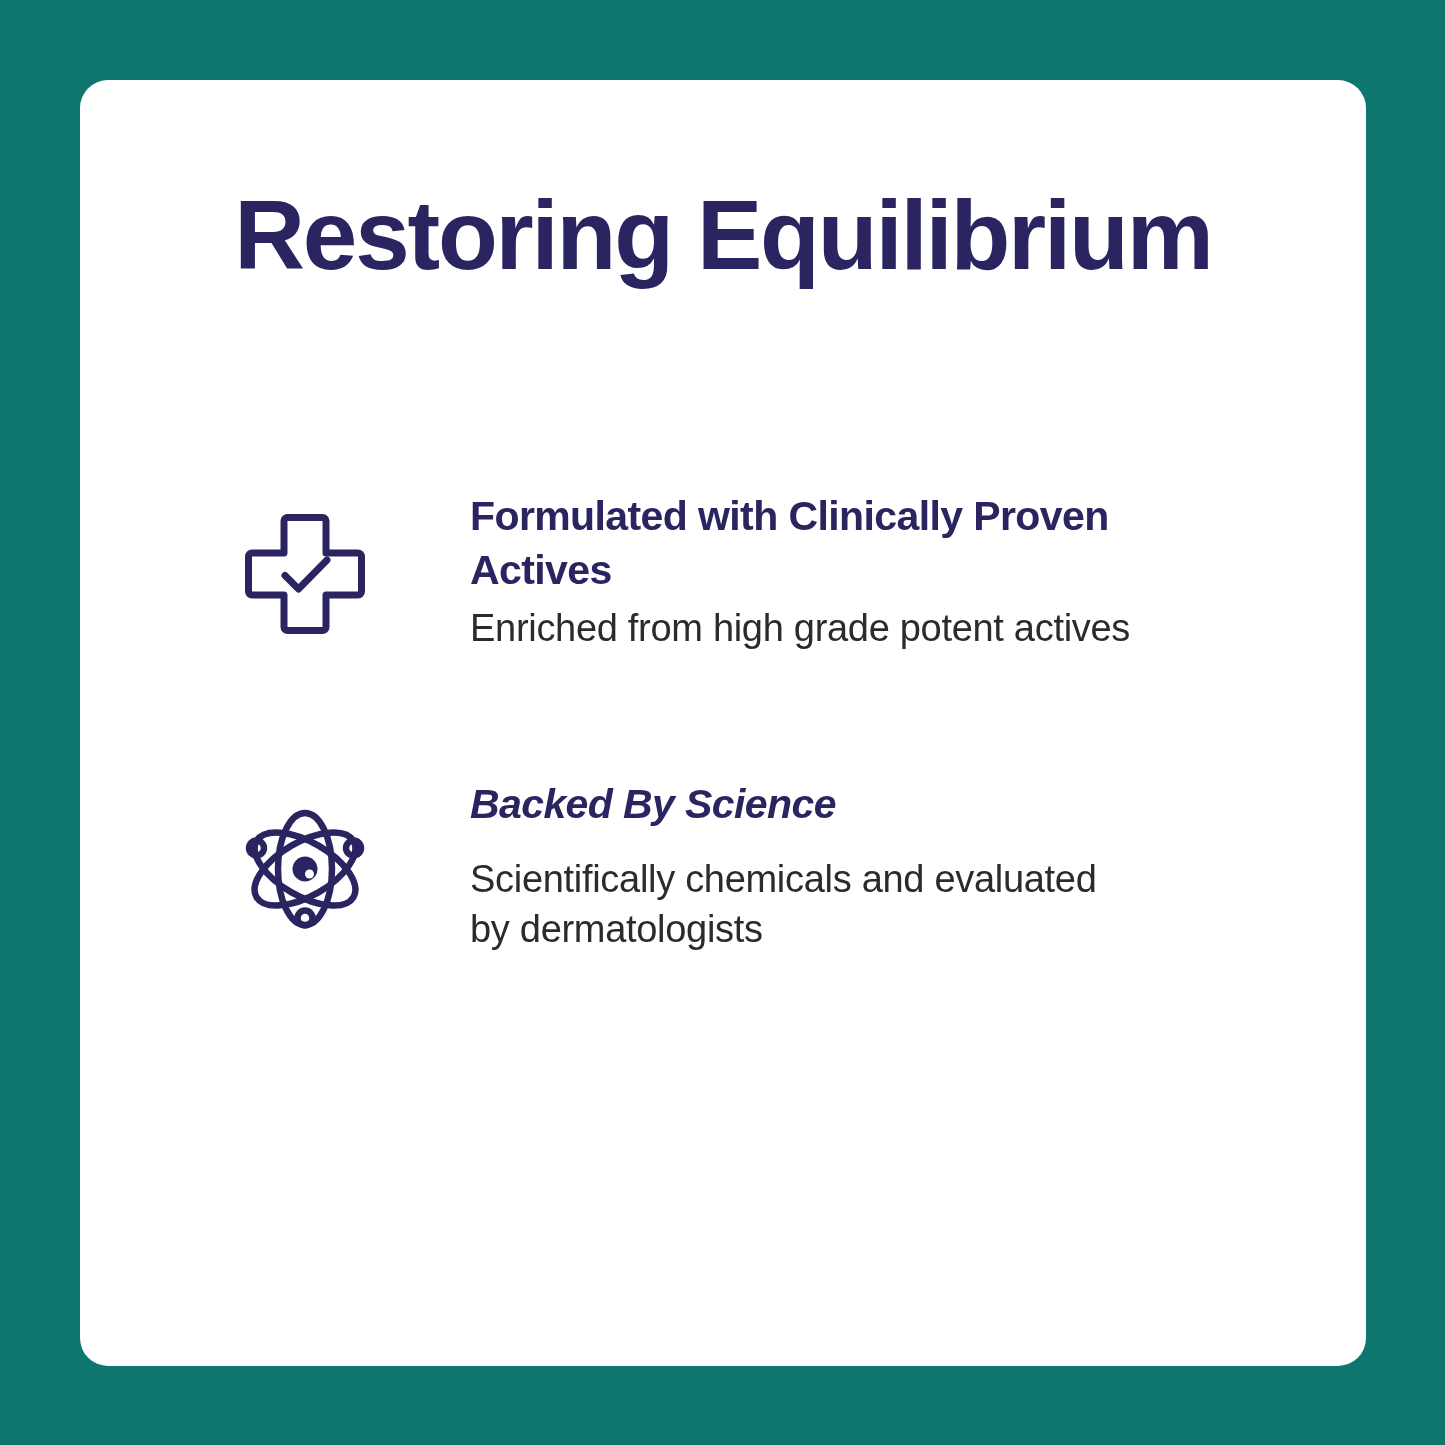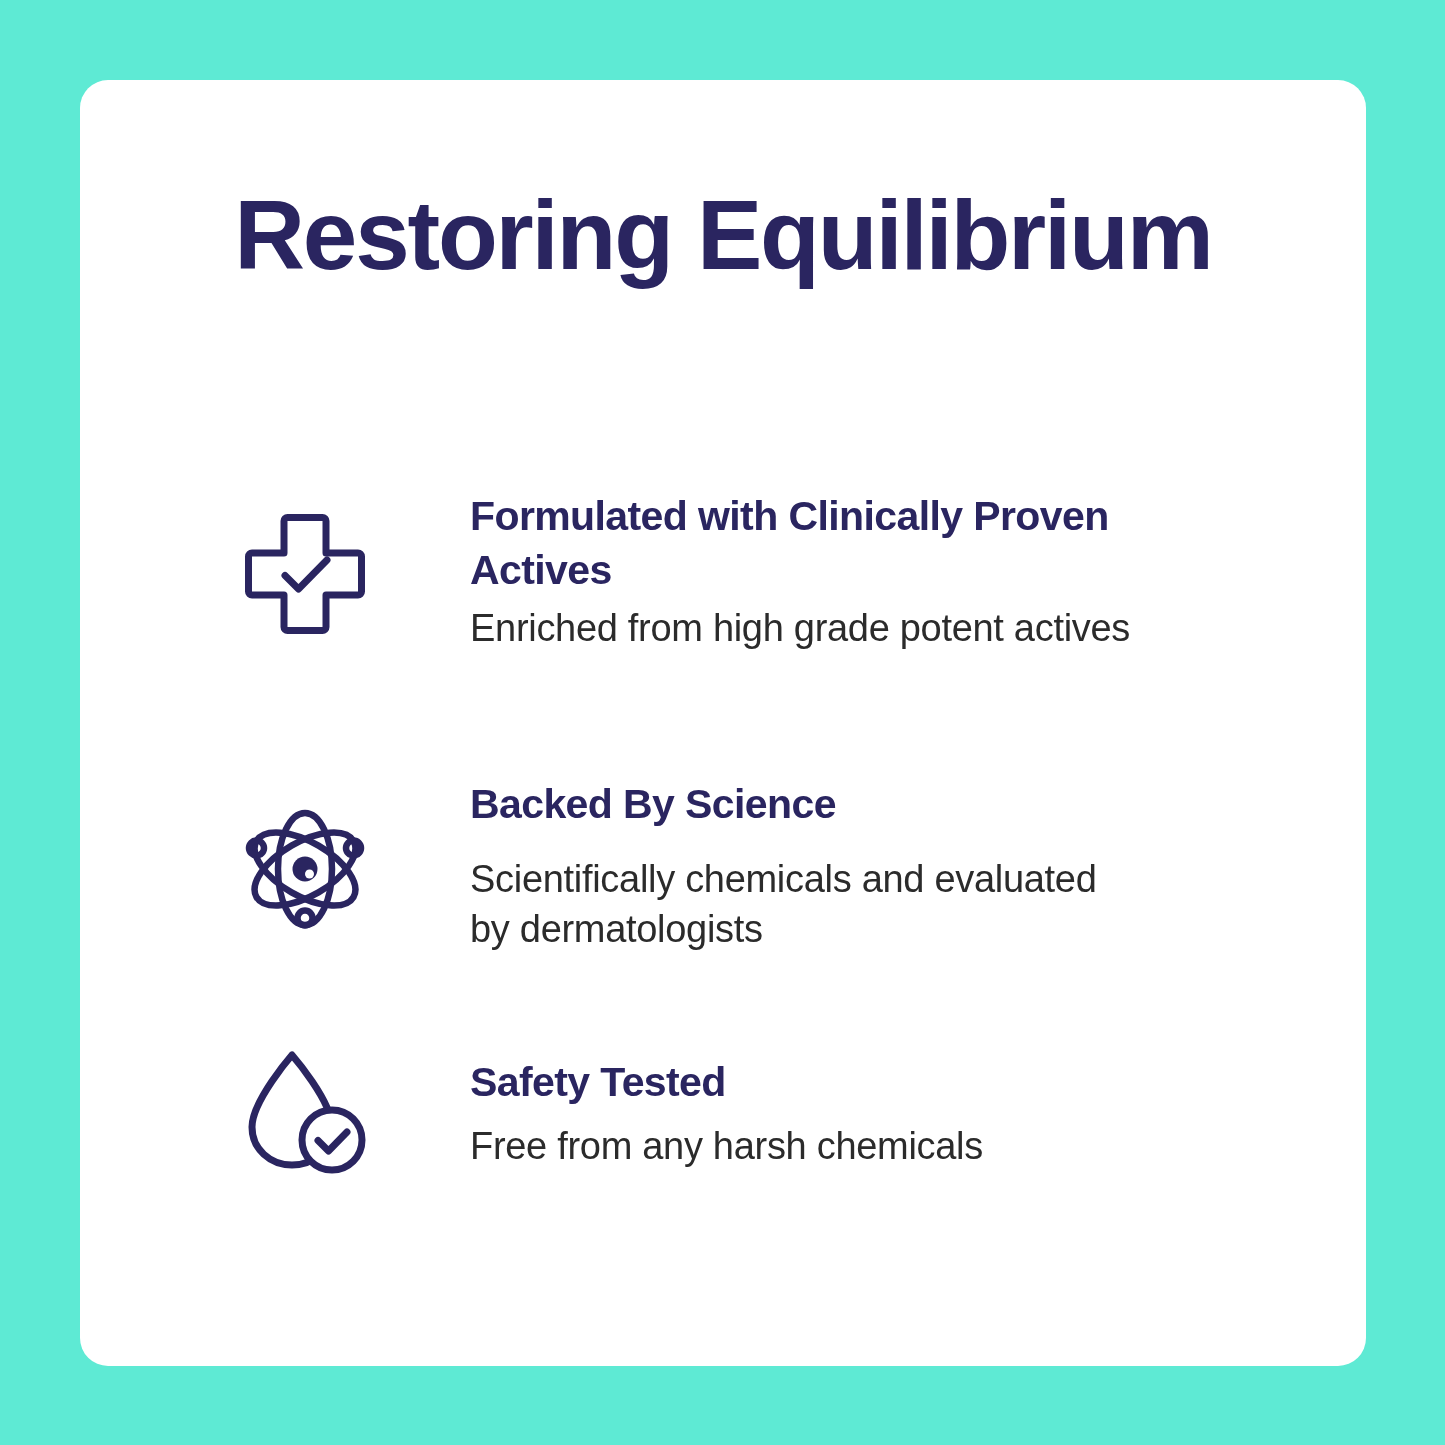--- a/index.html
+++ b/index.html
@@ -17,7 +17,7 @@
     position: relative;
     width: 1445px;
     height: 1445px;
-    background: #5eead4;
+    background: #0f766e;
     overflow: hidden;
     padding-left: 12px;
   }

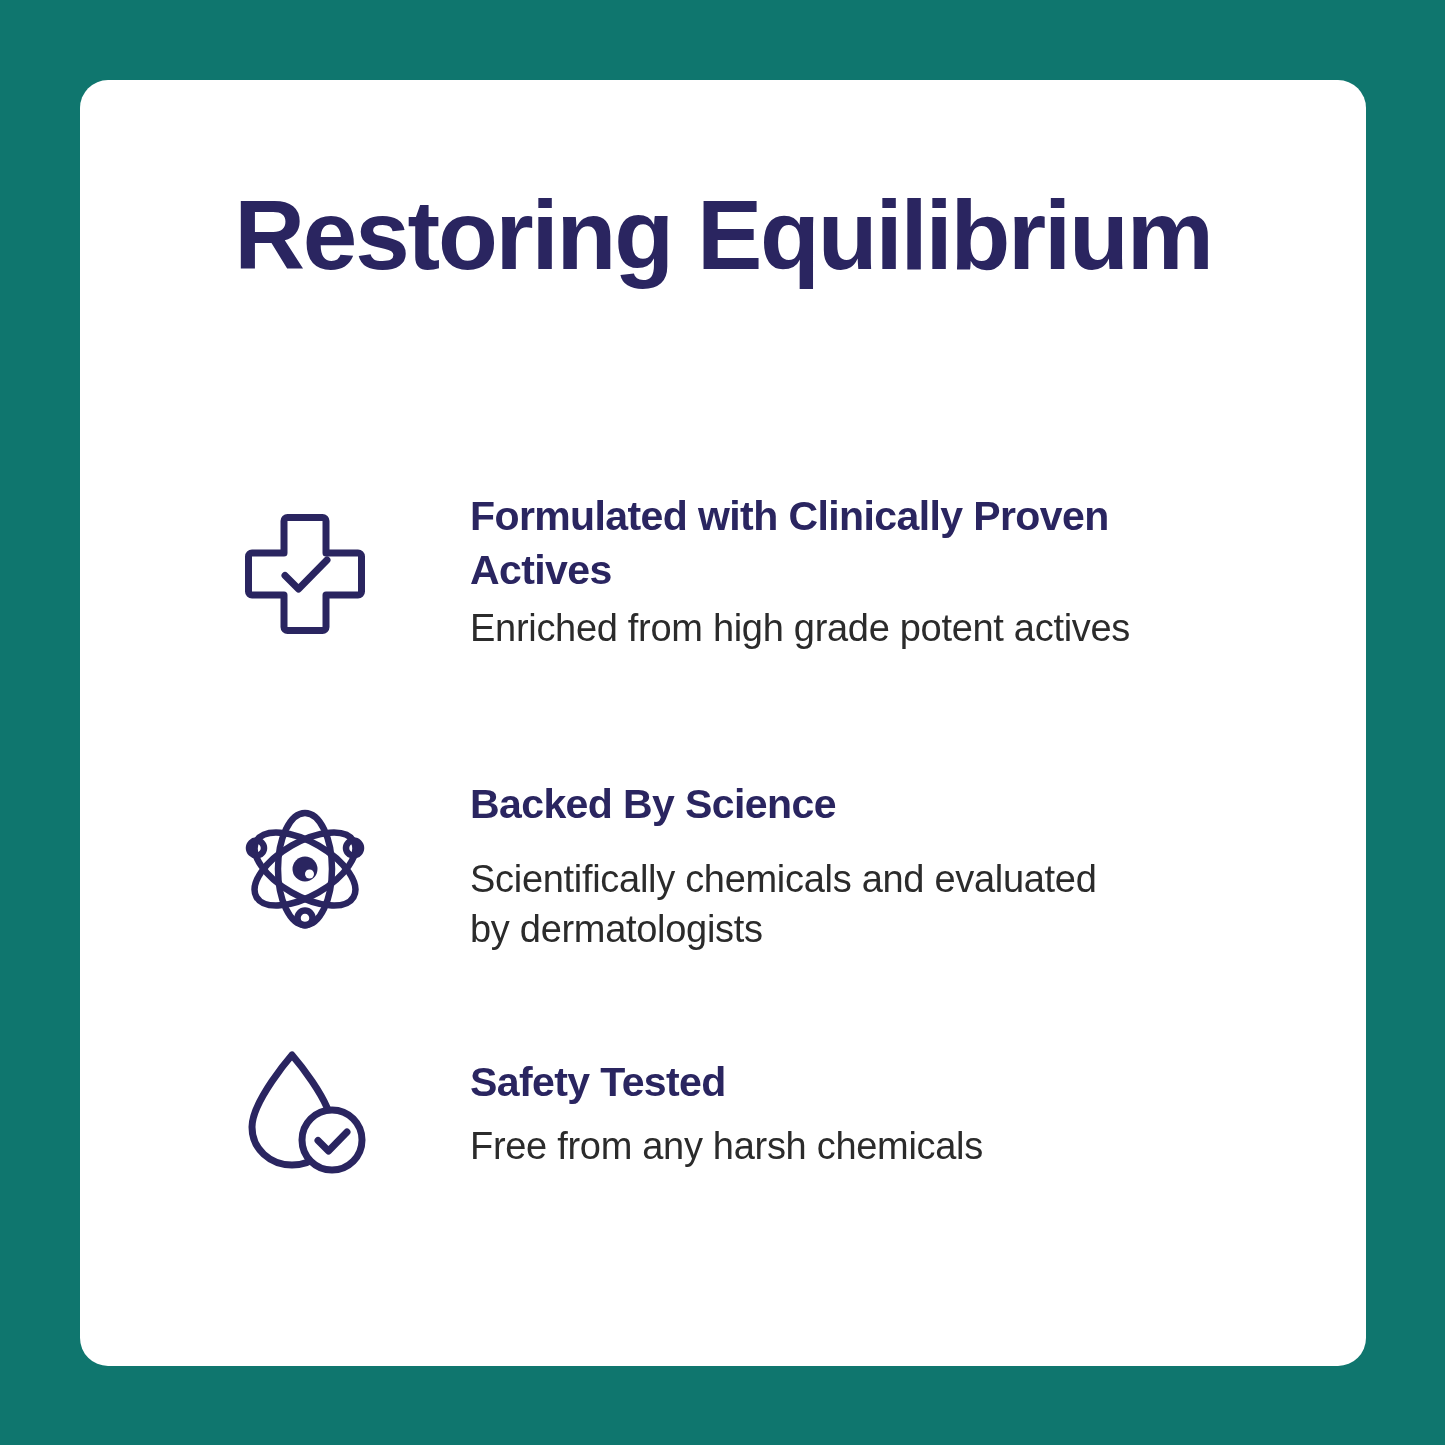--- a/index.html
+++ b/index.html
@@ -110,7 +110,7 @@
   .feature-3 .feature-text { padding-top: 6px; }
   .feature-3 .feature-heading { margin-bottom: 12px; }
 
-  .feature-2 .feature-heading { margin-bottom: 22px; }
+  .feature-2 .feature-heading { margin-bottom: 22px; font-style: italic; }
 </style>
 </head>
 <body>

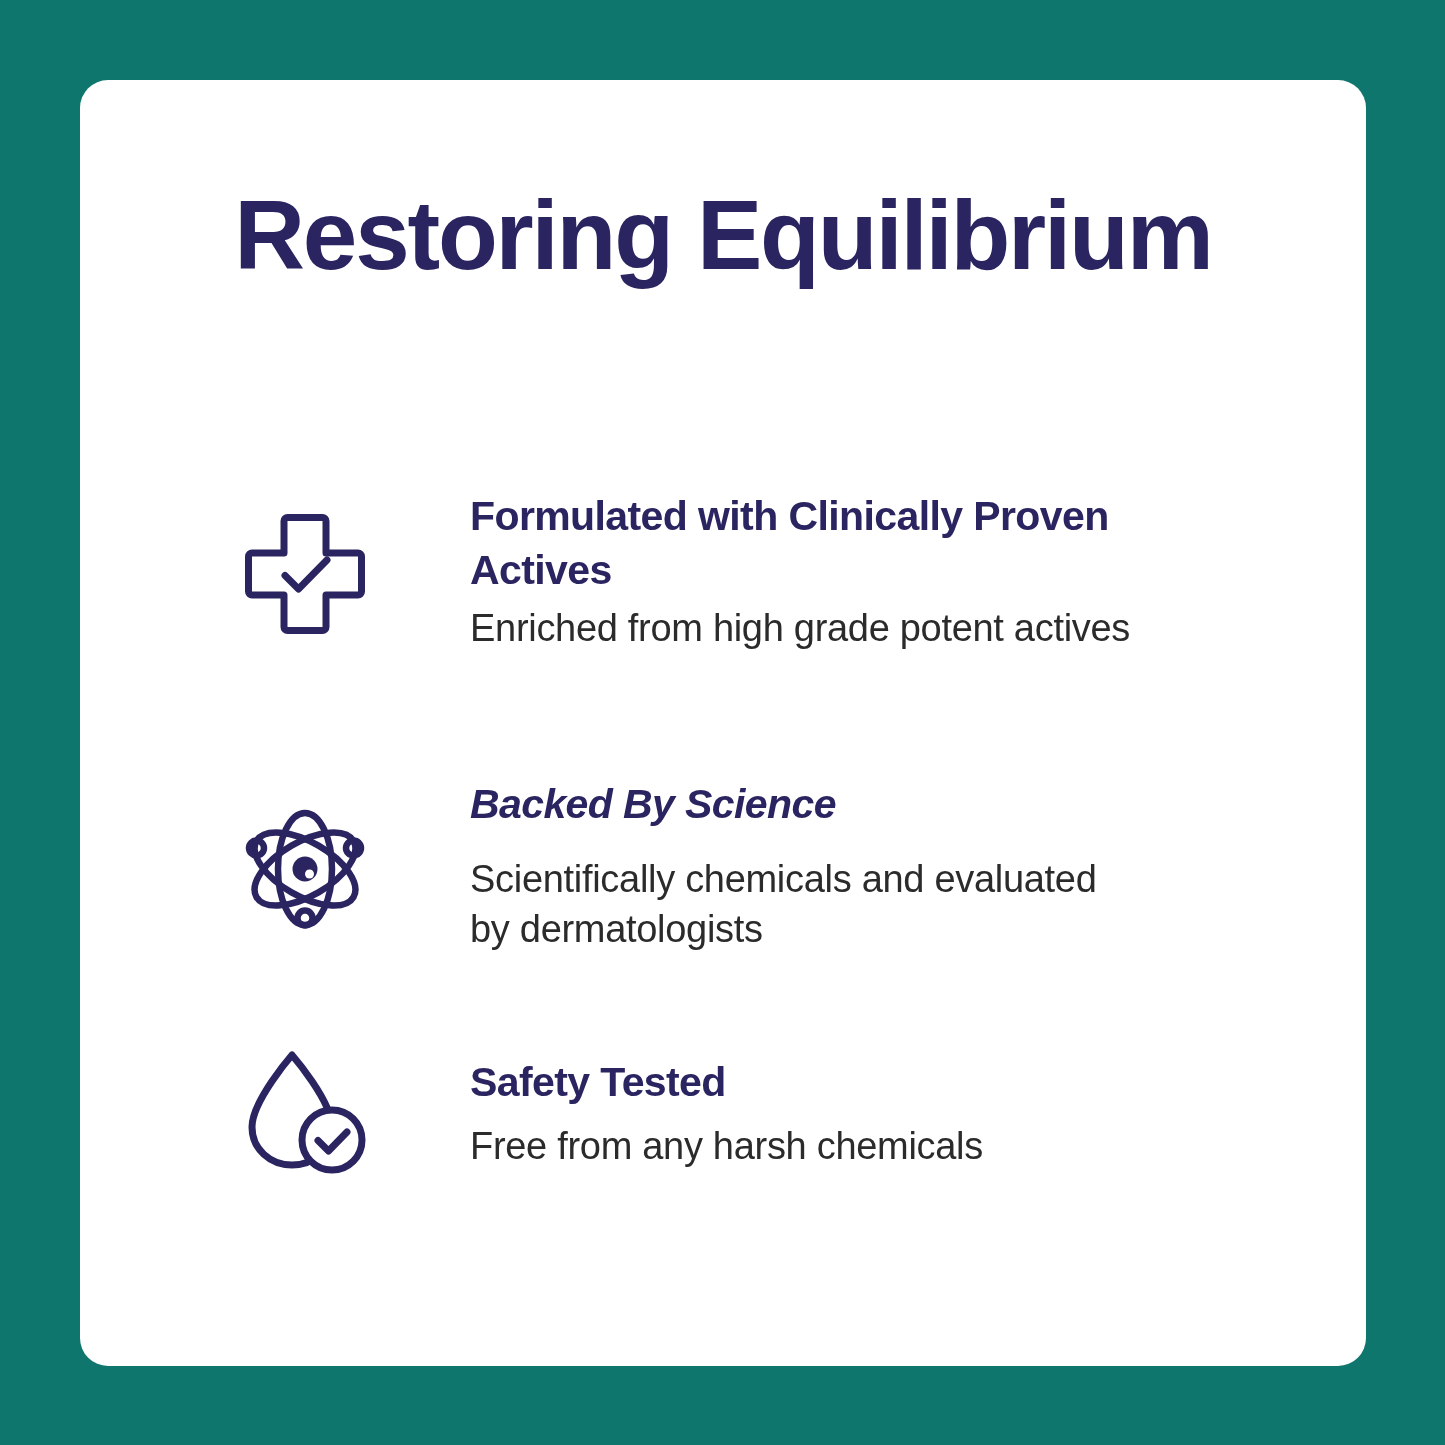--- a/index.html
+++ b/index.html
@@ -157,19 +157,6 @@
         </div>
       </div>
 
-      <div class="feature feature-3">
-        <div class="feature-icon">
-          <svg viewBox="0 0 130 130" fill="none" xmlns="http://www.w3.org/2000/svg">
-            <path d="M52 10 C52 10 12 56 12 82 C12 104 30 120 52 120 C74 120 92 104 92 82 C92 56 52 10 52 10 Z" stroke="#2a2560" stroke-width="7" stroke-linejoin="round" fill="#ffffff"></path>
-            <circle cx="92" cy="95" r="30" stroke="#2a2560" stroke-width="7" fill="#ffffff"></circle>
-            <path d="M78 95.5 L88.5 106 L107 87" stroke="#2a2560" stroke-width="7" stroke-linecap="round" stroke-linejoin="round"></path>
-          </svg>
-        </div>
-        <div class="feature-text">
-          <div class="feature-heading">Safety Tested</div>
-          <div class="feature-desc">Free from any harsh chemicals</div>
-        </div>
-      </div>
 
     </div>
   </div>

